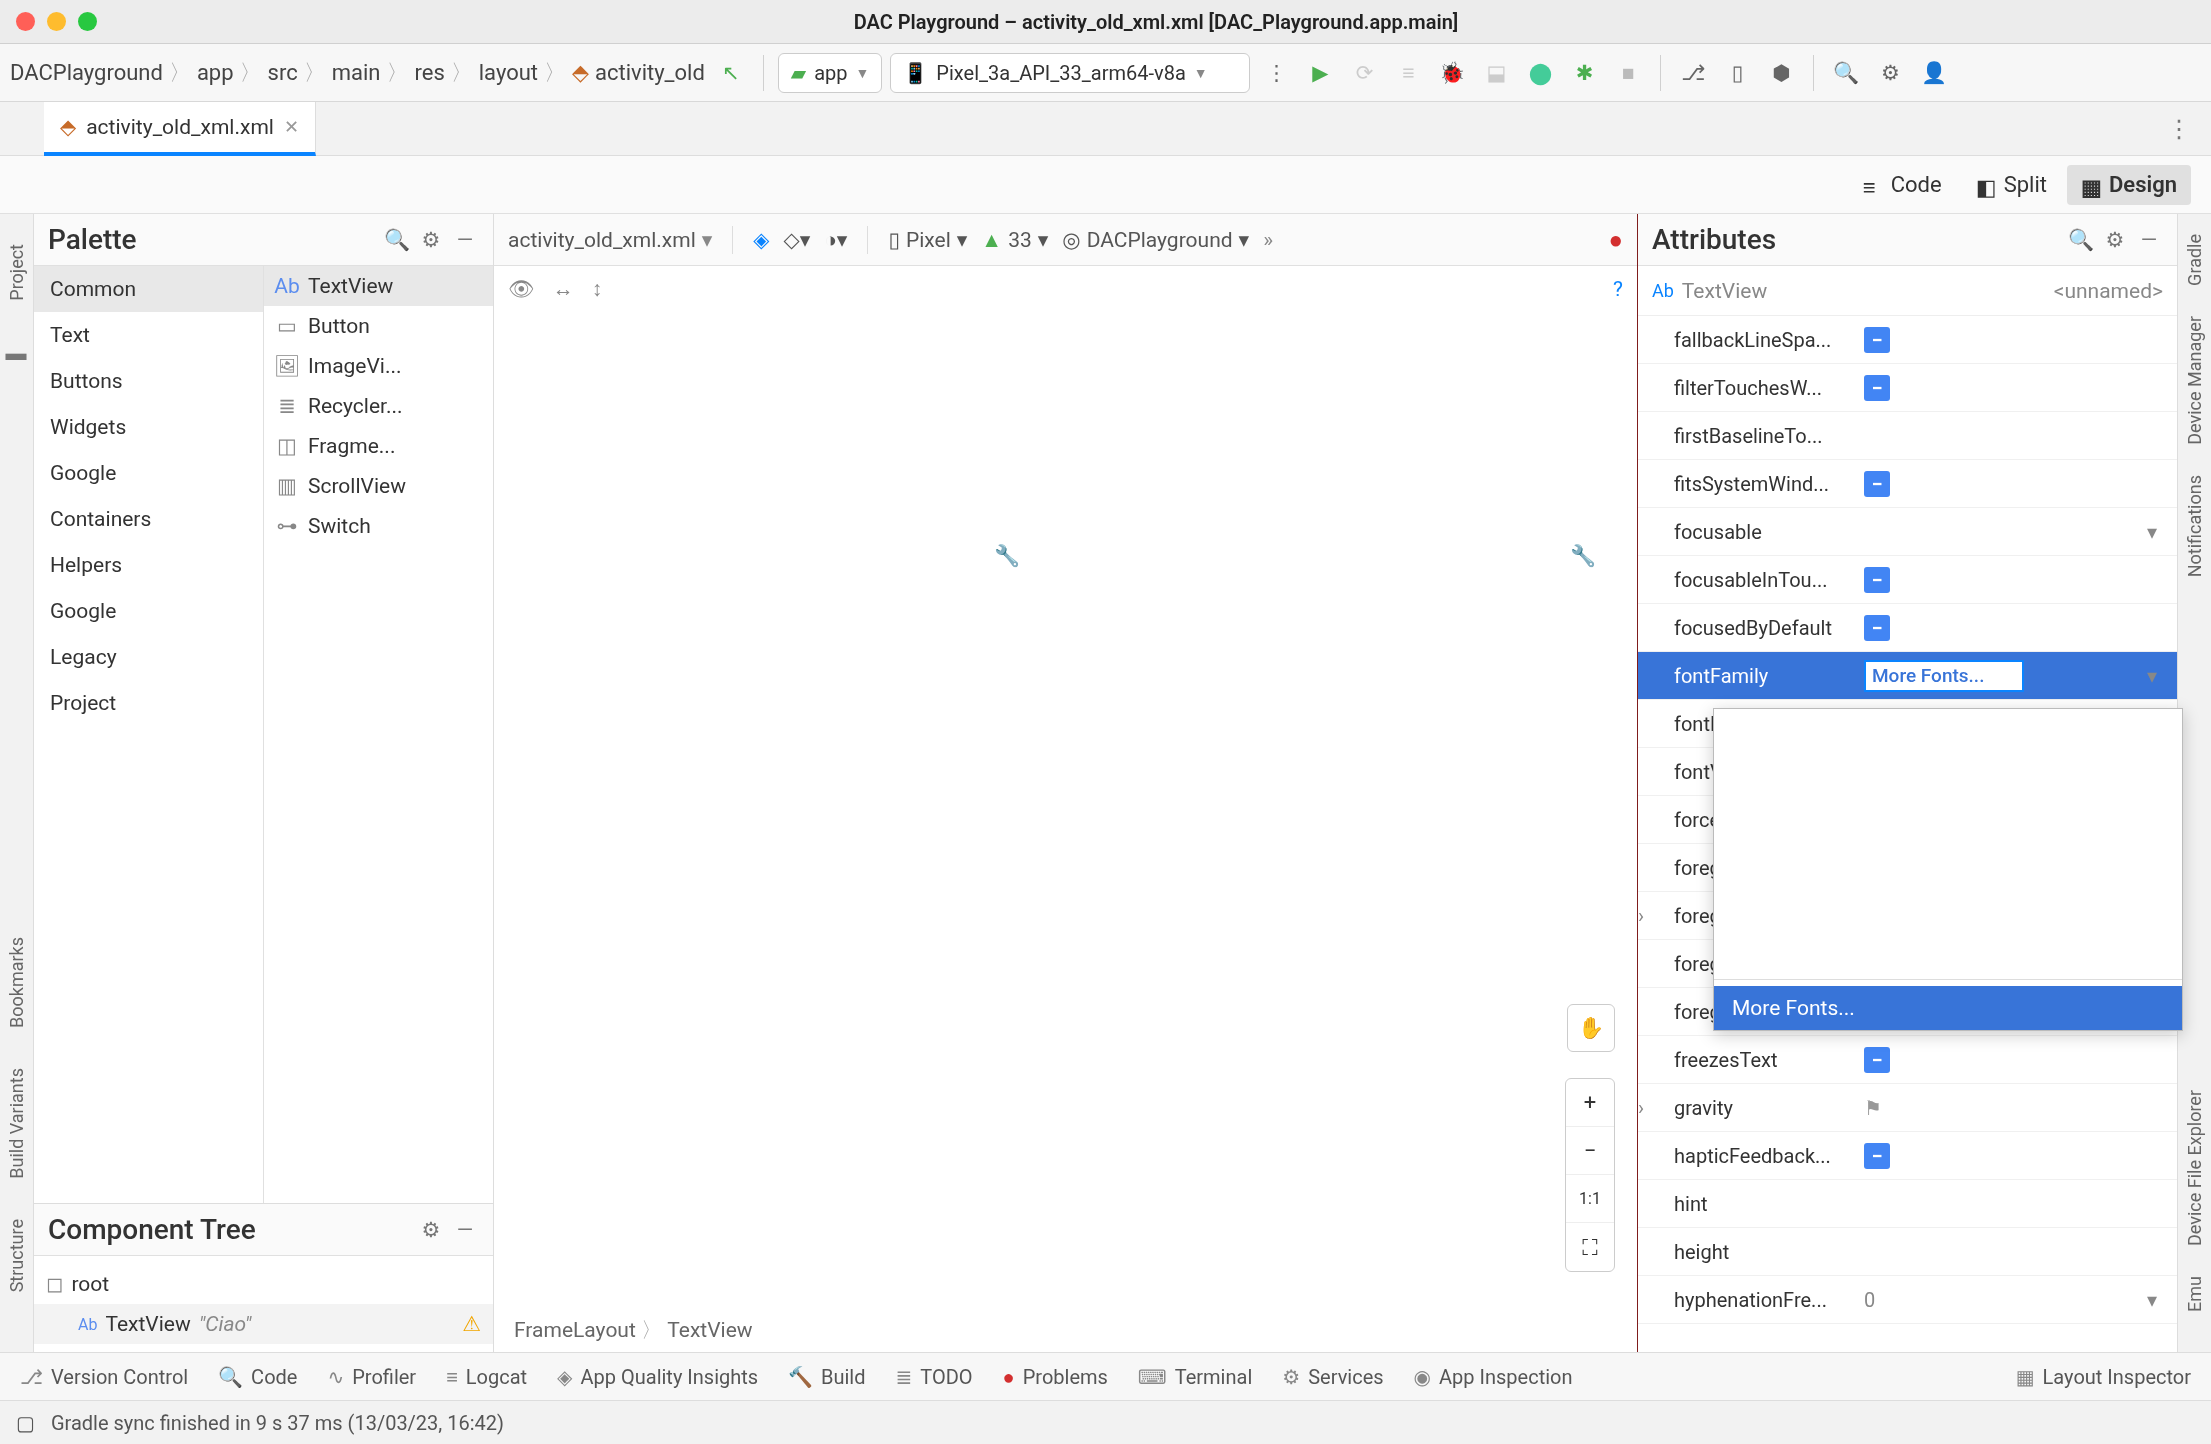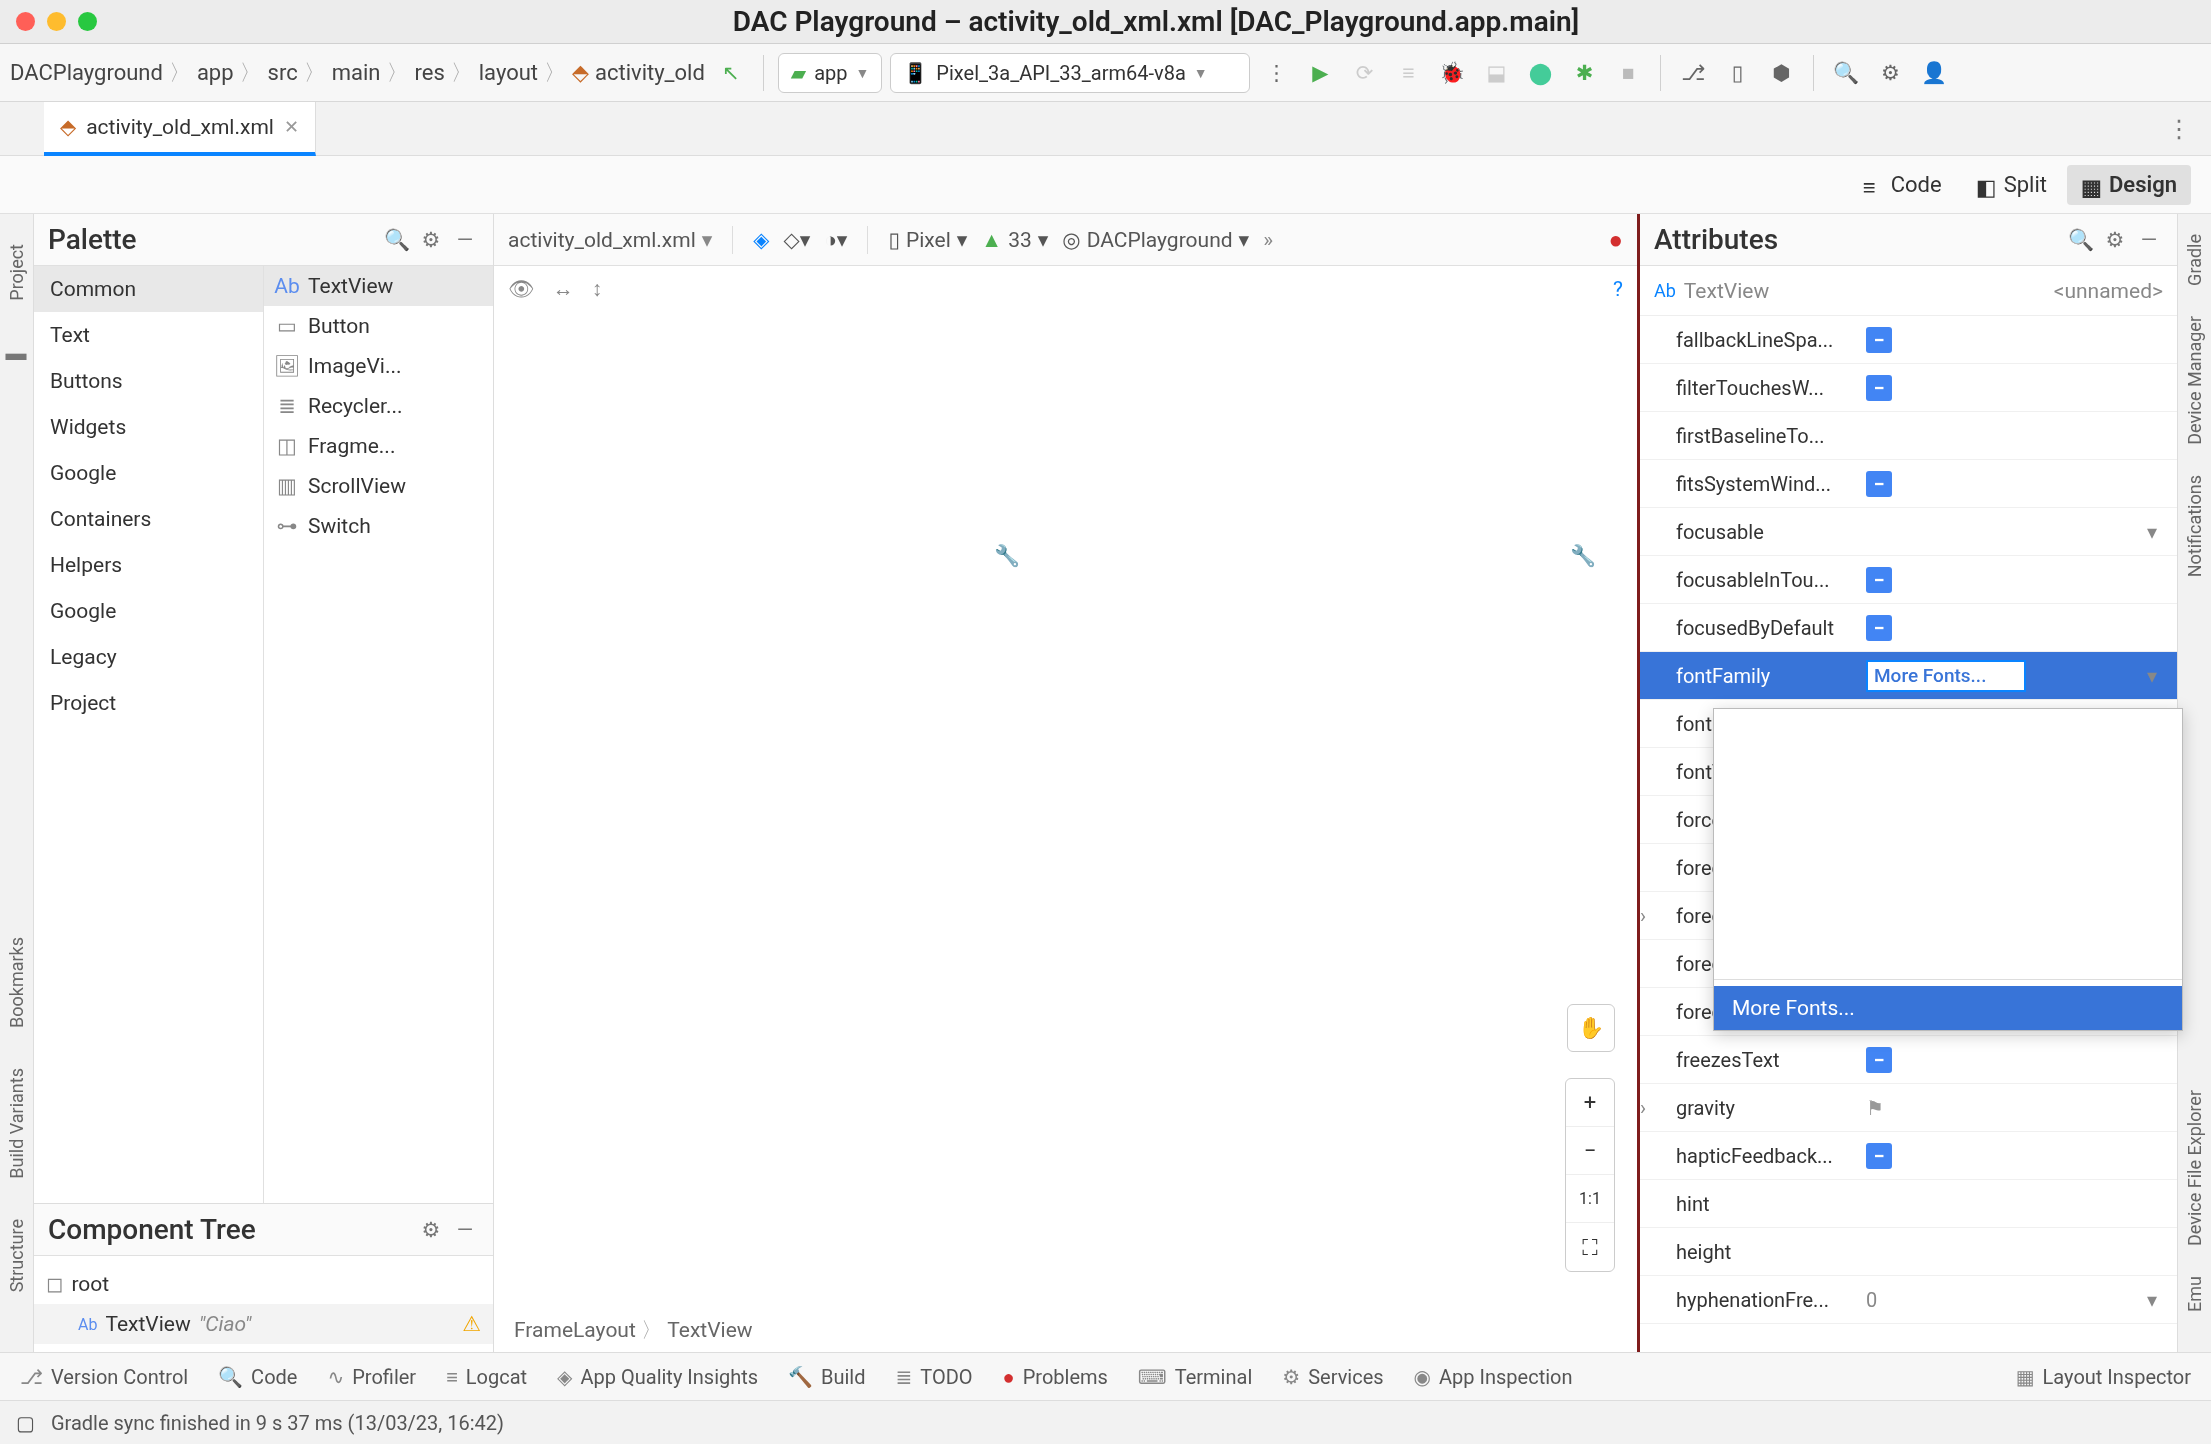--- a/index.html
+++ b/index.html
@@ -8,7 +8,7 @@
 .traffic-lights { display: flex; gap: 12px; margin-right: 20px; }
 .tl { width: 19px; height: 19px; border-radius: 50%; }
 .tl-red { background: #ff5f57; } .tl-yellow { background: #febc2e; } .tl-green { background: #28c840; }
-.title-text { flex: 1; text-align: center; font-weight: 600; font-size: 28px; color: #222; }
+.title-text { flex: 1; text-align: center; font-weight: 600; font-size: 20px; color: #222; }
 
 .toolbar { height: 58px; display: flex; align-items: center; padding: 0 10px; background: #f7f7f7; border-bottom: 1px solid #d8d8d8; gap: 8px; }
 .breadcrumb { display: flex; align-items: center; gap: 6px; font-size: 22px; color: #444; }

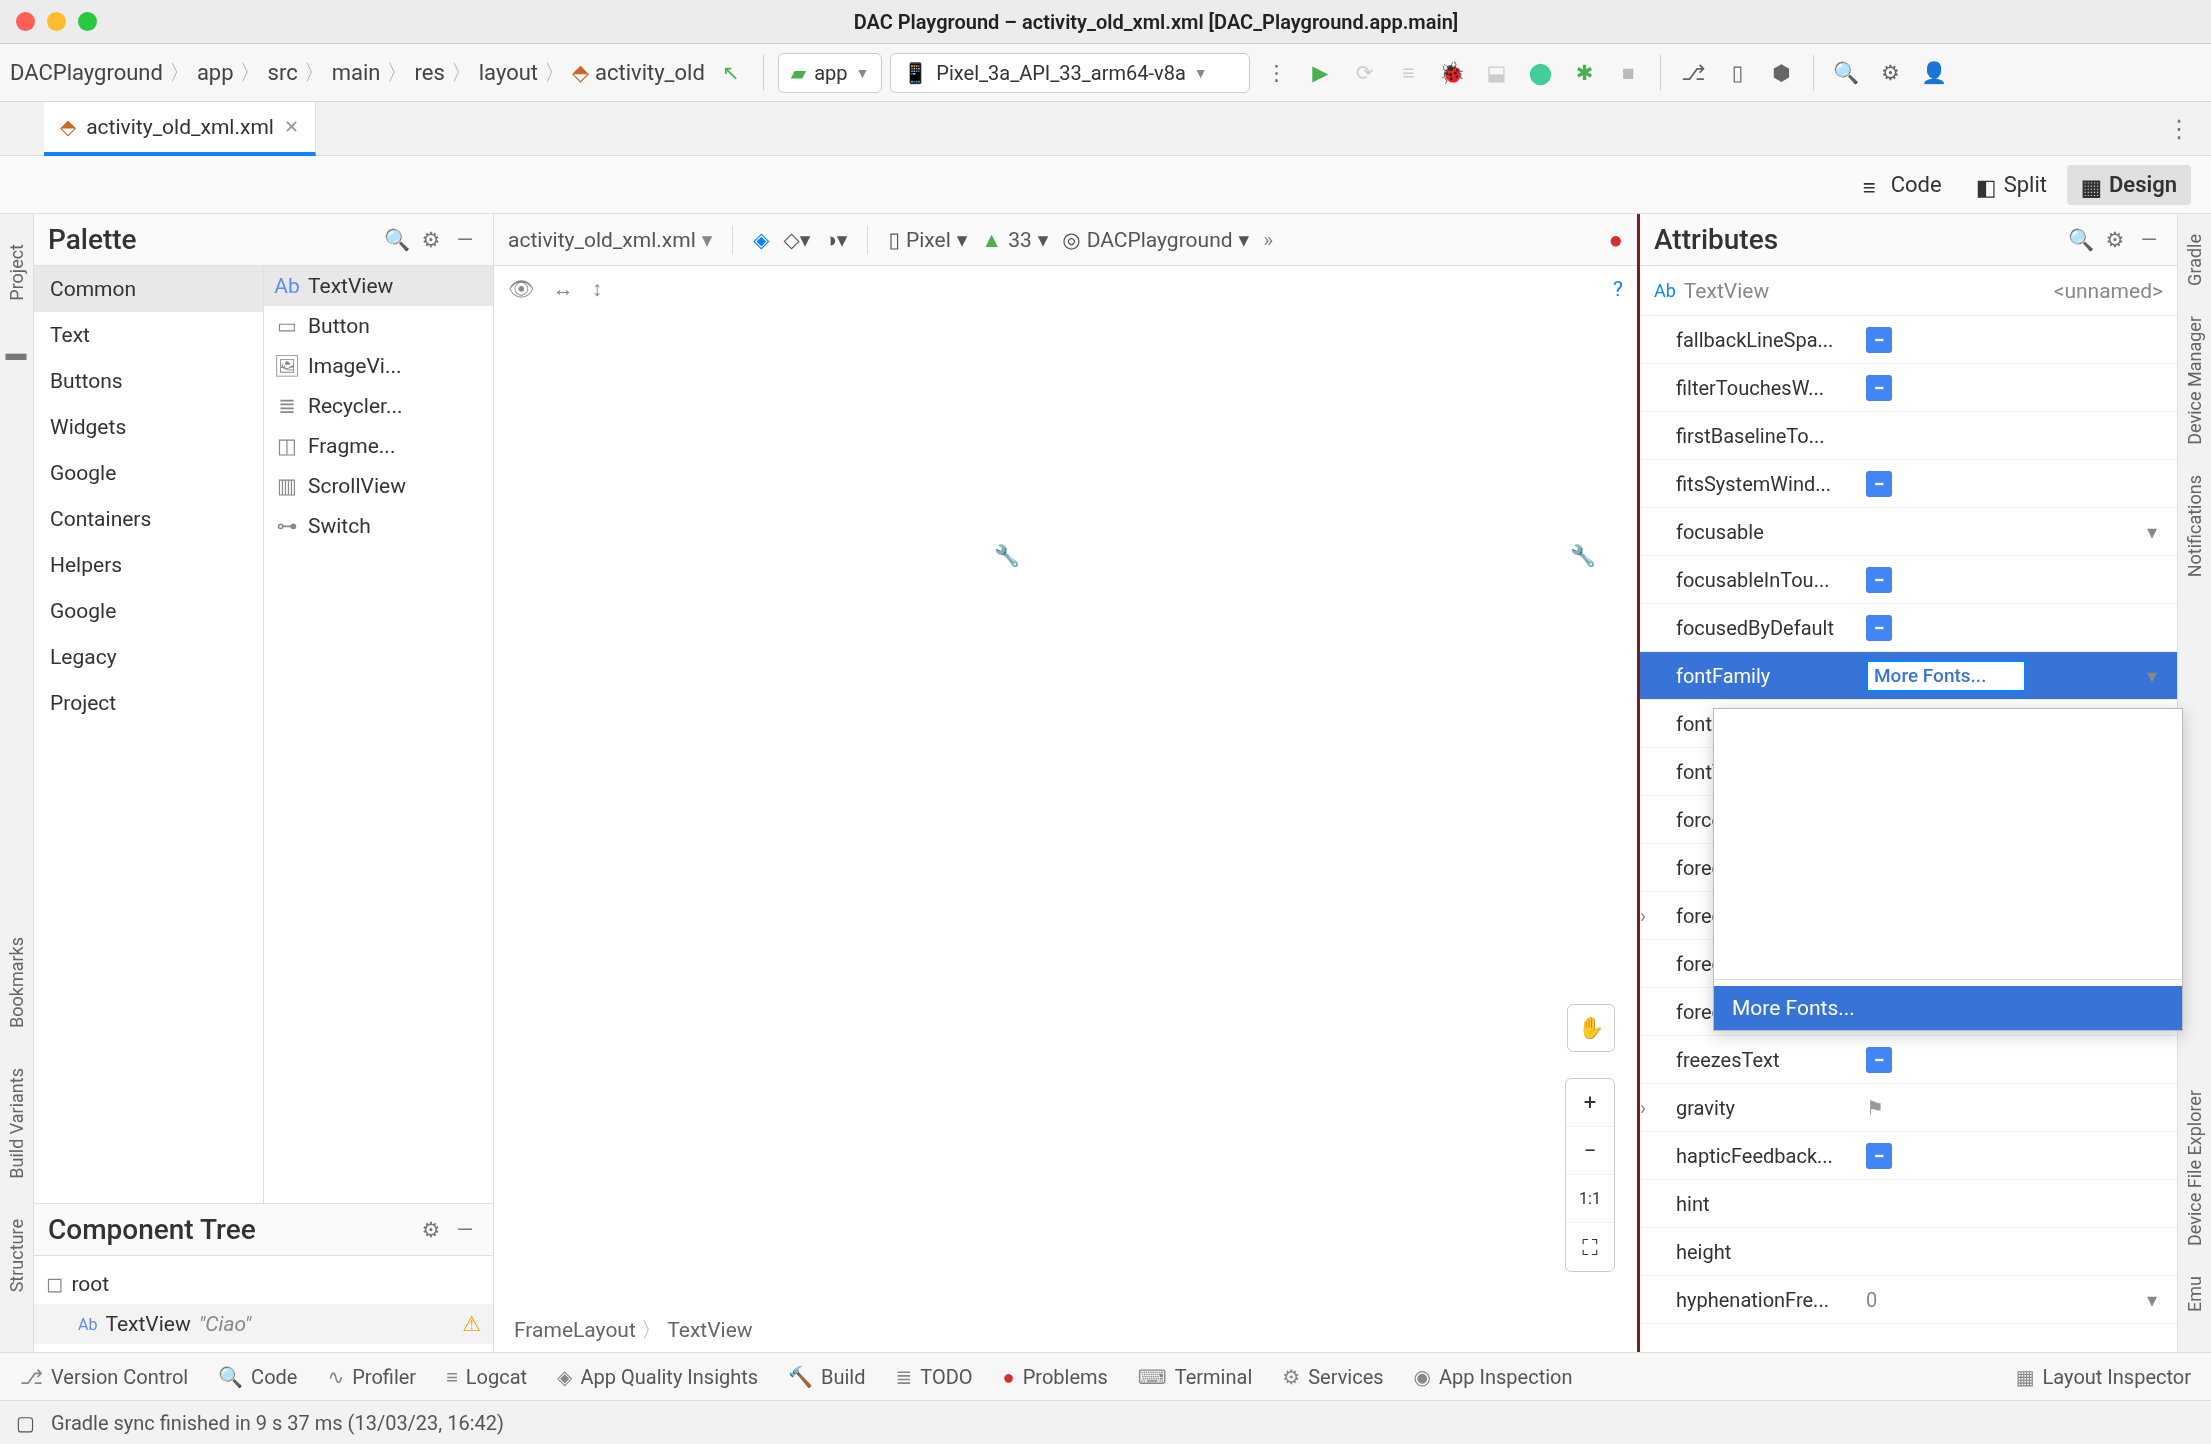--- a/index.html
+++ b/index.html
@@ -75,7 +75,7 @@
 .hand-btn { position: absolute; right: 22px; bottom: 300px; width: 48px; height: 48px; border: 1px solid #ccc; border-radius: 6px; display: flex; align-items: center; justify-content: center; background: #fff; cursor: pointer; }
 .ds-breadcrumb { position: absolute; bottom: 8px; left: 20px; font-size: 21px; color: #666; }
 
-.attrs-panel { width: 540px; background: #fff; border-left: 3px solid #7f1d1d; display: flex; flex-direction: column; position: relative; overflow: visible; }
+.attrs-panel { width: 540px; background: #fff; border-left: 1px solid #7f1d1d; display: flex; flex-direction: column; position: relative; overflow: visible; }
 .attr-type-row { height: 50px; display: flex; align-items: center; padding: 0 14px; border-bottom: 1px solid #eee; }
 .attr-type-row .icon { color: #0a84ff; margin-right: 8px; font-size: 18px; }
 .attr-type-row .type { color: #888; }

